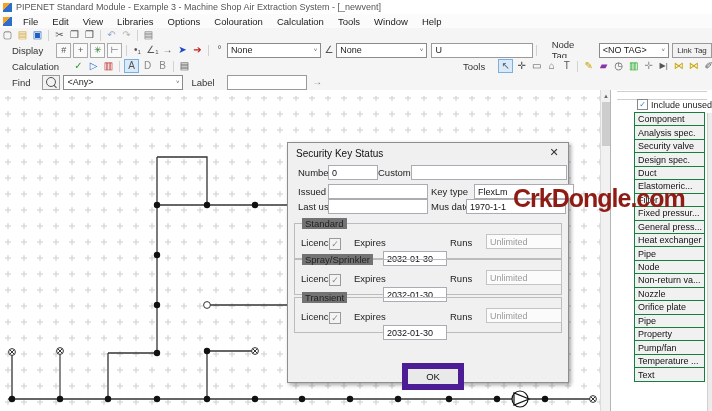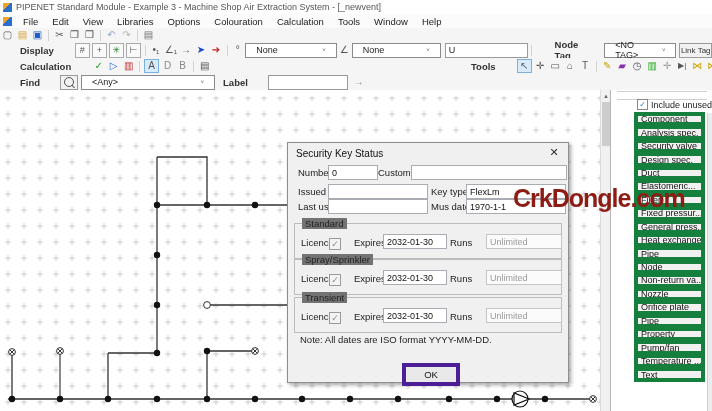--- a/index.html
+++ b/index.html
@@ -24,7 +24,7 @@
   .sep{width:1px;height:11px;background:#d2d2d2;margin:0 3px;}
   .tog{border:1px solid #aaa;background:#fafafa;width:13px;height:13px;font-size:9px;}
   .sel{border:1px solid #7ab0dd;background:#d9eafb;}
-  .lbl{margin:0 20px;color:#333;font-weight:bold;}
+  .lbl{margin:0 12px;color:#333;}
   .combo{background:#fff;border:1px solid #8a8a8a;height:13px;display:inline-flex;align-items:center;
          font-size:9px;padding:0 10px;color:#222;}
   .combo .arr{margin-left:auto;font-size:6px;color:#555;padding-left:3px;}

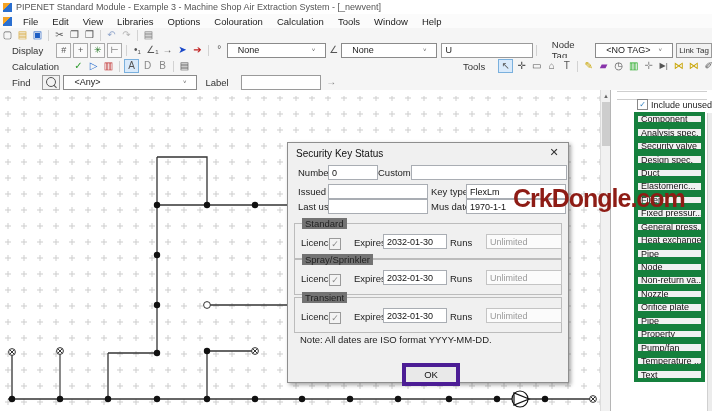--- a/index.html
+++ b/index.html
@@ -26,7 +26,7 @@
   .sel{border:1px solid #7ab0dd;background:#d9eafb;}
   .lbl{margin:0 12px;color:#333;}
   .combo{background:#fff;border:1px solid #8a8a8a;height:13px;display:inline-flex;align-items:center;
-         font-size:9px;padding:0 10px;color:#222;}
+         font-size:9px;padding:0 3px;color:#222;}
   .combo .arr{margin-left:auto;font-size:6px;color:#555;padding-left:3px;}
   .fieldbox{background:#fff;border:1px solid #9a9a9a;height:13px;display:inline-flex;align-items:center;
             font-size:9px;padding:0 3px;color:#222;}

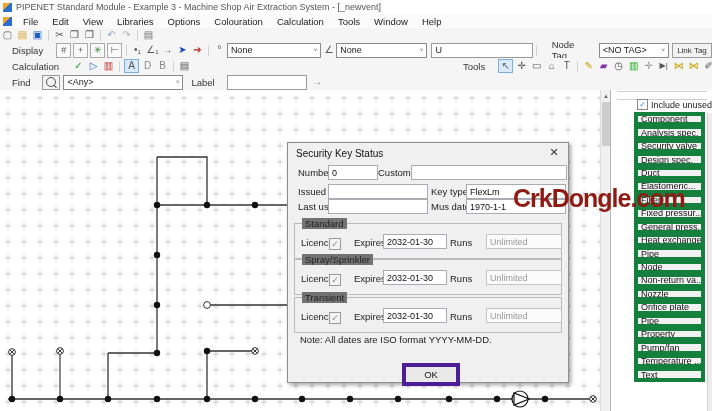--- a/index.html
+++ b/index.html
@@ -47,7 +47,7 @@
   .cb{width:9px;height:9px;border:1px solid #888;background:#fff;font-size:8px;line-height:8px;color:#2f7fbf;
       display:inline-flex;align-items:center;justify-content:center;margin-right:3px;flex:0 0 9px;}
   .sb-items{position:absolute;left:23px;top:23px;width:71px;display:flex;flex-direction:column;}
-  .sb-btn{flex:0 0 14.45px;height:14.45px;box-sizing:border-box;background:#f1f1f1;border:4px solid #15803d;
+  .sb-btn{flex:0 0 14.45px;height:14.45px;box-sizing:border-box;background:#f1f1f1;border:1px solid #15803d;
           margin-top:-1px;font-size:9px;color:#111;display:flex;align-items:center;padding:0 3px;
           white-space:nowrap;overflow:hidden;}
   .sb-scroll{position:absolute;left:96px;top:23px;width:5px;height:298px;background:#ececec;border-left:1px solid #d0d0d0;}

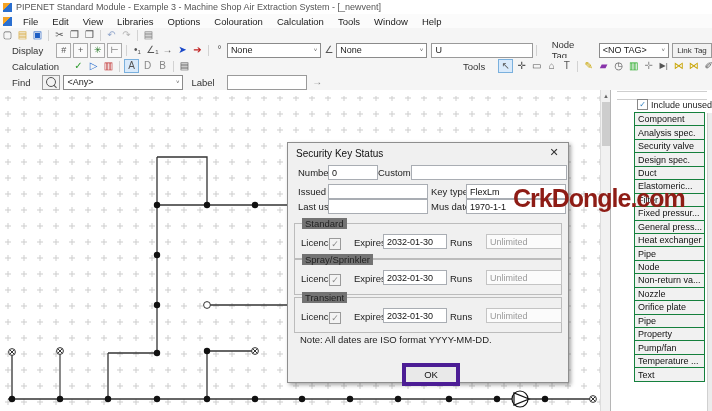--- a/index.html
+++ b/index.html
@@ -313,7 +313,7 @@
       <span></span>
     </span>
   <span class="dl" style="left:143px;top:43px">Key type</span>
-  <span class="din" style="left:178px;top:41px;width:92px">
+  <span class="din" style="left:186px;top:41px;width:92px">
       <span>FlexLm</span>
     </span>
 

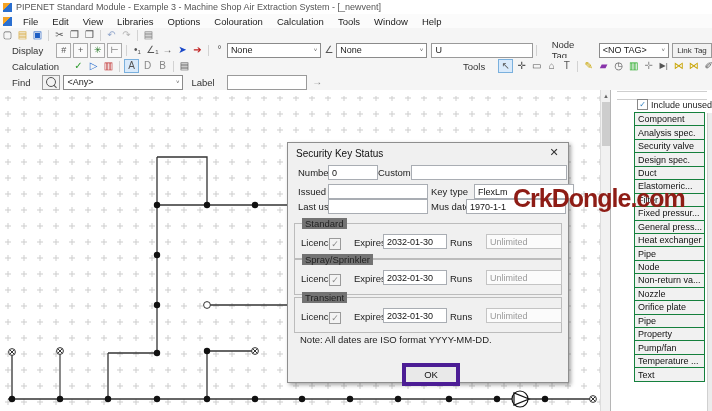--- a/index.html
+++ b/index.html
@@ -64,7 +64,7 @@
   .gl{position:absolute;top:13px;font-size:9.5px;color:#222;}
   .gcb{position:absolute;left:34px;top:14px;width:10px;height:10px;border:1px solid #9a9a9a;background:#f3f3f3;
        font-size:9px;line-height:9px;color:#8a8a8a;display:flex;align-items:center;justify-content:center;}
-  .gdate{position:absolute;left:88px;top:10px;width:56px;}
+  .gdate{position:absolute;left:88px;top:27px;width:56px;}
   .gruns{position:absolute;left:191px;top:10px;width:68px;background:#fbfbfb;border-color:#c4c4c4;color:#9a9a9a;}
   .ok{position:absolute;left:114px;top:220px;width:50px;height:15px;background:#e9e9e9;border:4px solid #4c1d95;
       font-size:9.5px;display:flex;align-items:center;justify-content:center;color:#111;}

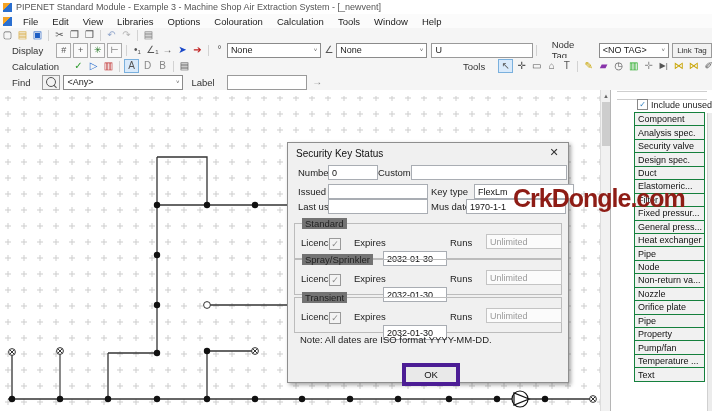--- a/index.html
+++ b/index.html
@@ -368,7 +368,6 @@
       </span>
   </div>
 
-  <div class="note">Note: All dates are ISO format YYYY-MM-DD.</div>
   <div class="ok">OK</div>
 </div>
 

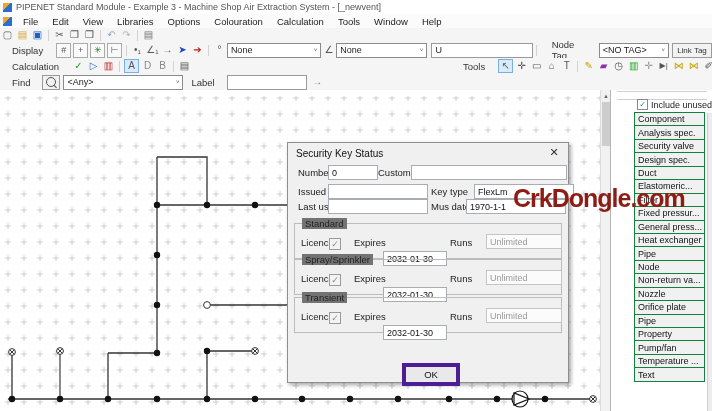--- a/index.html
+++ b/index.html
@@ -66,7 +66,7 @@
        font-size:9px;line-height:9px;color:#8a8a8a;display:flex;align-items:center;justify-content:center;}
   .gdate{position:absolute;left:88px;top:27px;width:56px;}
   .gruns{position:absolute;left:191px;top:10px;width:68px;background:#fbfbfb;border-color:#c4c4c4;color:#9a9a9a;}
-  .ok{position:absolute;left:114px;top:220px;width:50px;height:15px;background:#e9e9e9;border:4px solid #4c1d95;
+  .ok{position:absolute;left:114px;top:220px;width:50px;height:15px;background:#e9e9e9;border:6px solid #4c1d95;
       font-size:9.5px;display:flex;align-items:center;justify-content:center;color:#111;}
   .note{position:absolute;left:12px;top:191px;font-size:9.5px;color:#222;}
   

